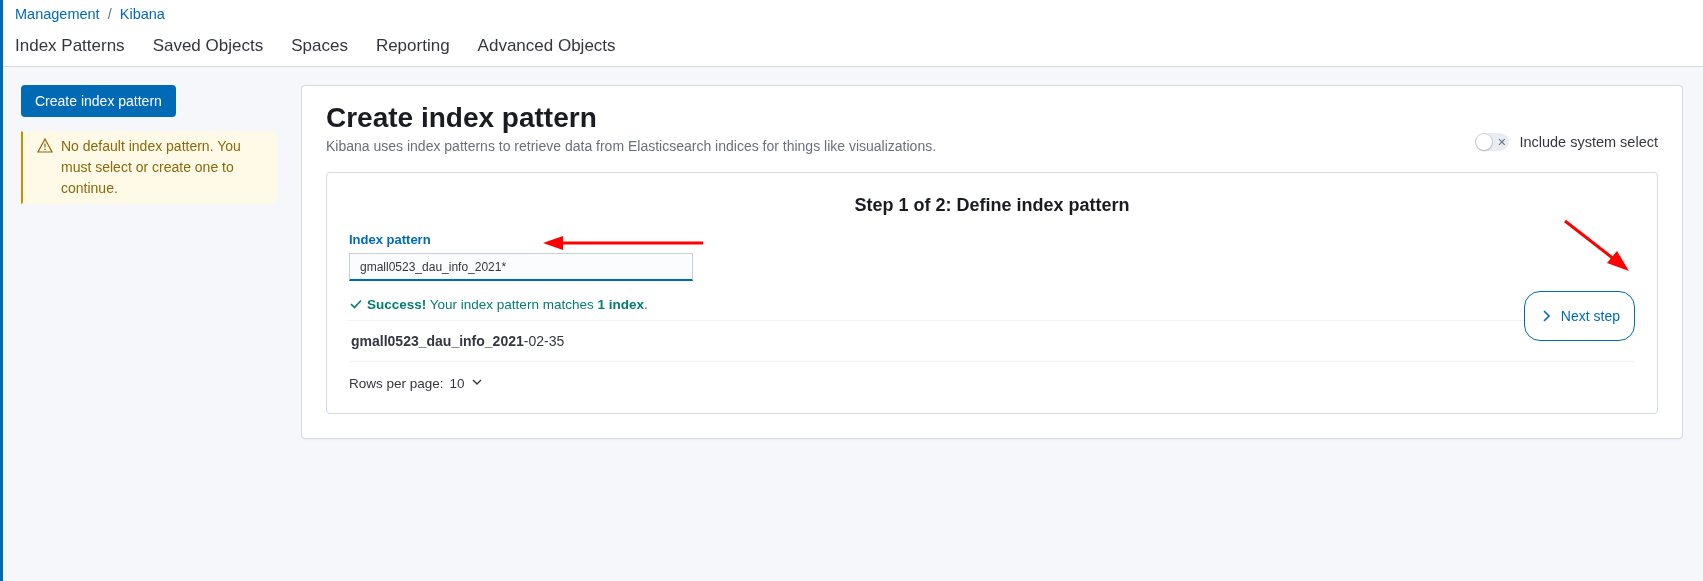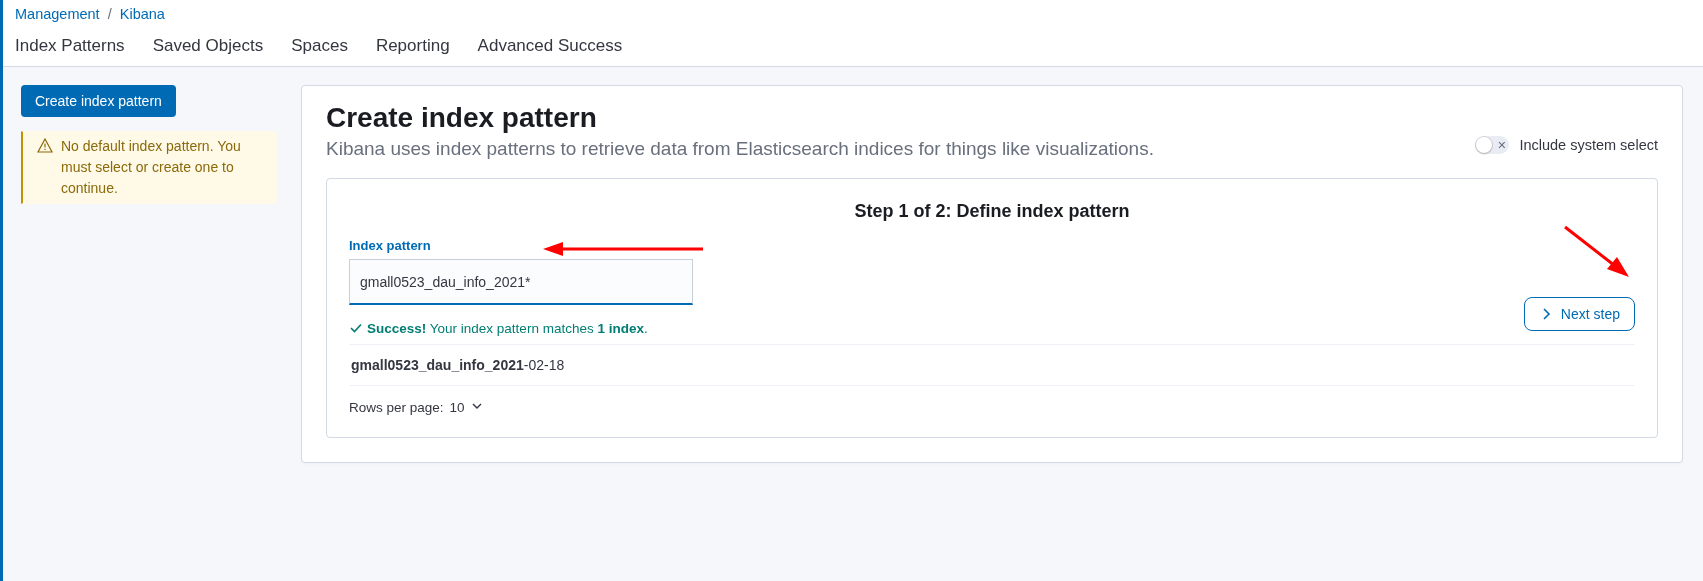--- a/index.html
+++ b/index.html
@@ -73,7 +73,7 @@
     <div class="tab">Saved Objects</div>
     <div class="tab">Spaces</div>
     <div class="tab">Reporting</div>
-    <div class="tab">Advanced Success</div>
+    <div class="tab">Advanced Objects</div>
   </div>
 
   <div class="body">

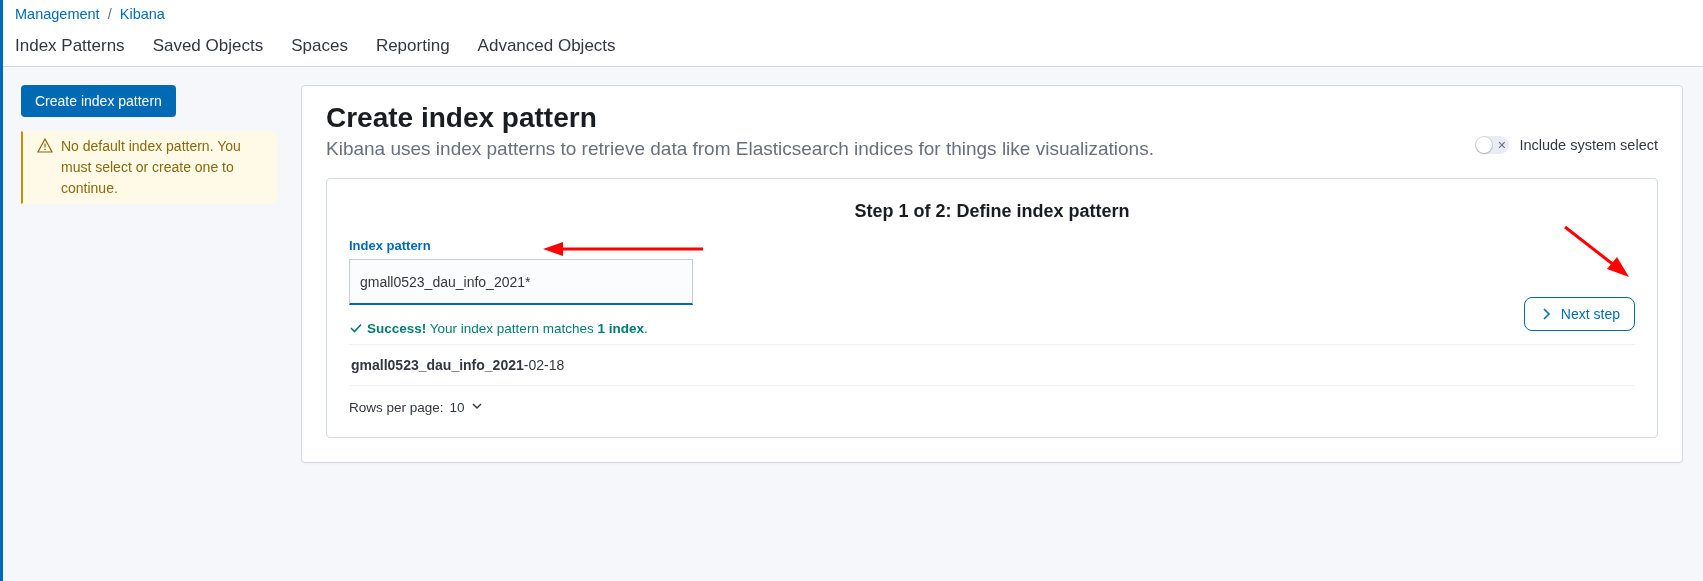--- a/index.html
+++ b/index.html
@@ -30,7 +30,7 @@
   .panel-header { padding:16px 24px 12px 24px; display:flex; }
   .panel-header .titles { flex:1; }
   .page-title { font-size:28px; font-weight:700; margin:0 0 4px 0; color:#1a1c21; }
-  .page-subtitle { font-size:19px; color:#69707d; }
+  .page-subtitle { font-size:14px; color:#69707d; }
   .sys-toggle-wrap { display:flex; align-items:center; gap:10px; font-size:14.5px; color:#343741; padding-top:28px; }
   .switch { width:34px; height:18px; background:#e9edf3; border-radius:999px; position:relative; cursor:pointer; }
   .switch .cross { position:absolute; right:3px; top:50%; transform:translateY(-50%); font-size:11px; color:#69707d; line-height:1; }

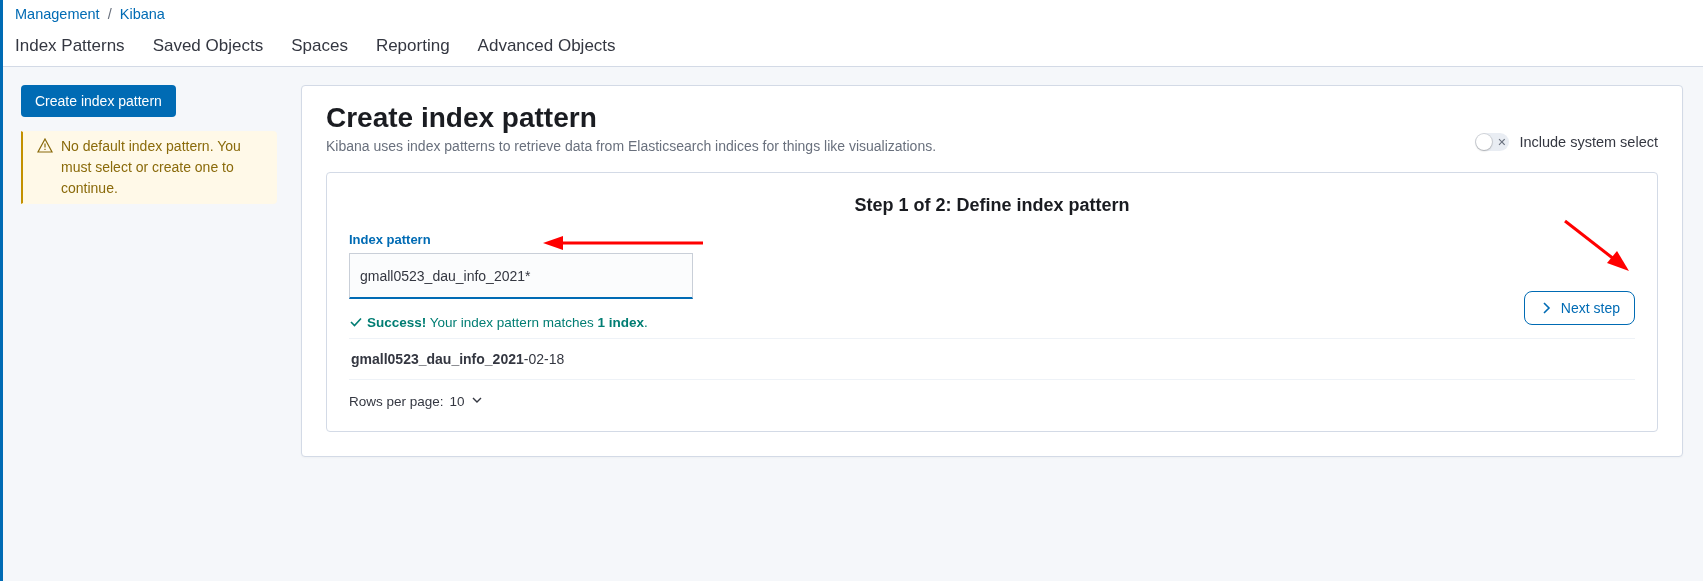--- a/index.html
+++ b/index.html
@@ -39,7 +39,7 @@
   .step-panel { margin:6px 24px 24px 24px; border:1px solid #d3dae6; border-radius:4px; padding:22px 22px 22px 22px; position:relative; }
   .step-title { font-size:18px; font-weight:700; margin-bottom:16px; color:#1a1c21;text-align:center; }
   .field-label { font-size:13px; font-weight:700; color:#006bb4; margin-bottom:6px; }
-  .field-input { width:344px; height:46px; border:1px solid #c9cfd8; border-bottom:2px solid #006bb4; padding:6px 10px; font-size:14px; color:#343741; background:#fbfcfd; }
+  .field-input { width:344px; height:28px; border:1px solid #c9cfd8; border-bottom:2px solid #006bb4; padding:6px 10px; font-size:12px; color:#343741; background:#fbfcfd; }
   .hints { margin-top:14px; font-size:13.5px; color:#69707d; line-height:1.6; }
   .hints b { color:#343741; font-weight:700; }
   .success { color:#017d73; font-size:13.5px; margin-top:16px; }

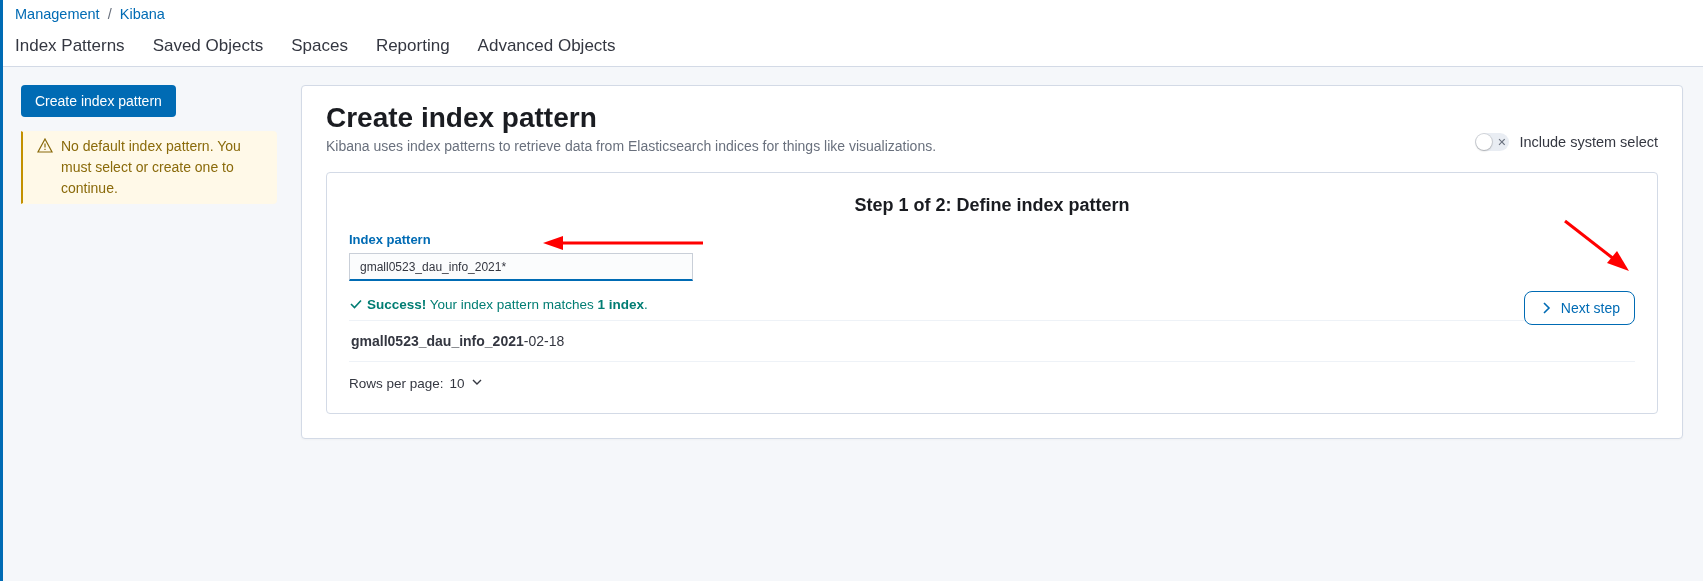--- a/index.html
+++ b/index.html
@@ -51,7 +51,7 @@
   .rows-per-page { padding-top:14px; font-size:13.5px; color:#343741; display:flex; gap:6px; cursor:pointer; }
   .rows-per-page svg { width:12px; height:12px; }
 
-  .next-btn { position:absolute; right:22px; top:118px; border:1px solid #006bb4; color:#006bb4; background:#fff; border-radius:8px; padding:8px 14px; font-size:14px; display:flex; gap:8px; align-items:center; cursor:pointer; }
+  .next-btn { position:absolute; right:22px; top:118px; border:1px solid #006bb4; color:#006bb4; background:#fff; border-radius:16px; padding:16px 14px; font-size:14px; display:flex; gap:8px; align-items:center; cursor:pointer; }
   .next-btn svg { width:14px; height:14px; }
 
   

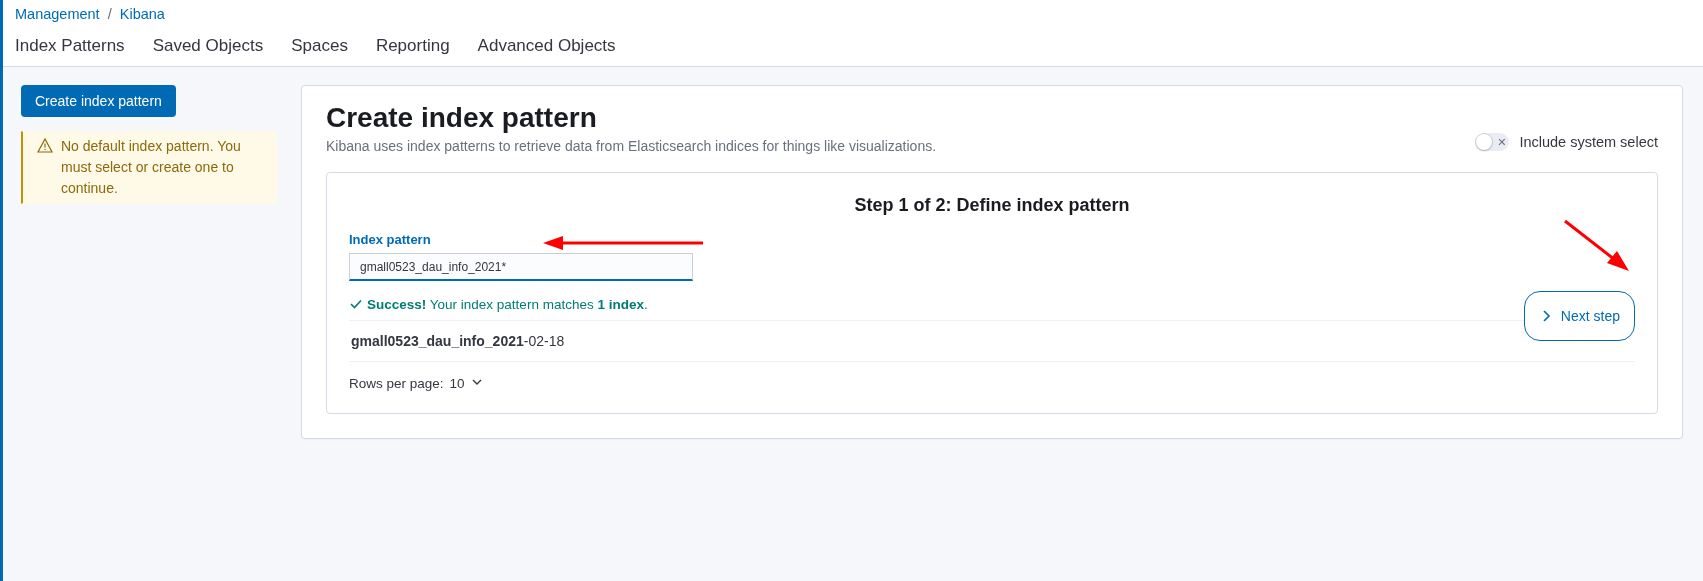--- a/index.html
+++ b/index.html
@@ -120,7 +120,7 @@
 
           <div class="matches-divider"></div>
           <div class="match-item">
-            <span class="match-bold">gmall0523_dau_info_2021</span><span>-02-18</span>
+            <span class="match-bold">gmall0523_dau_info_2021</span><span>-02-35</span>
           </div>
 
           <div class="rows-per-page">

